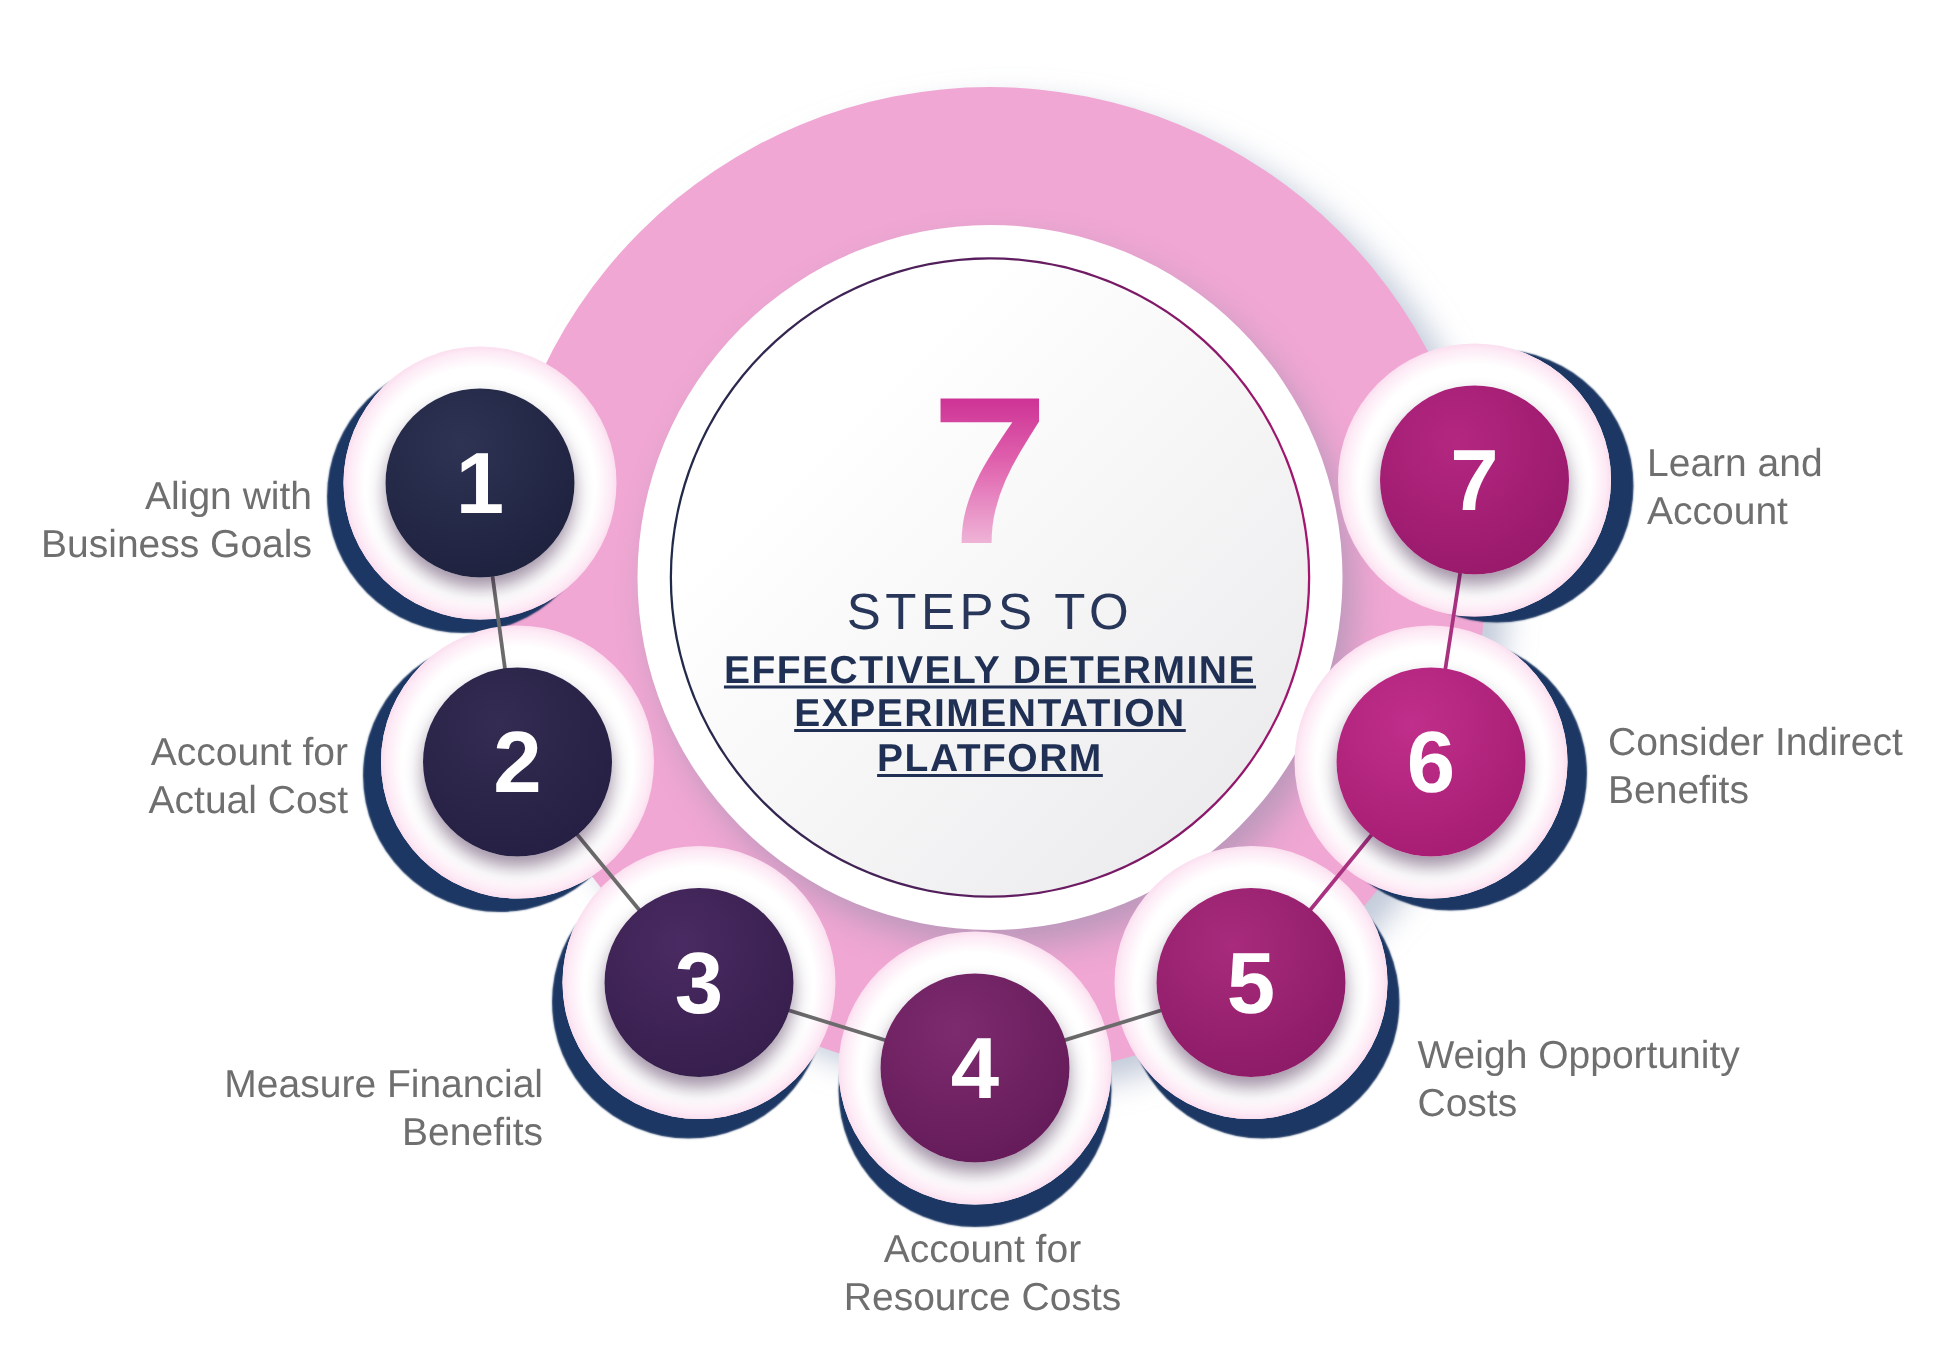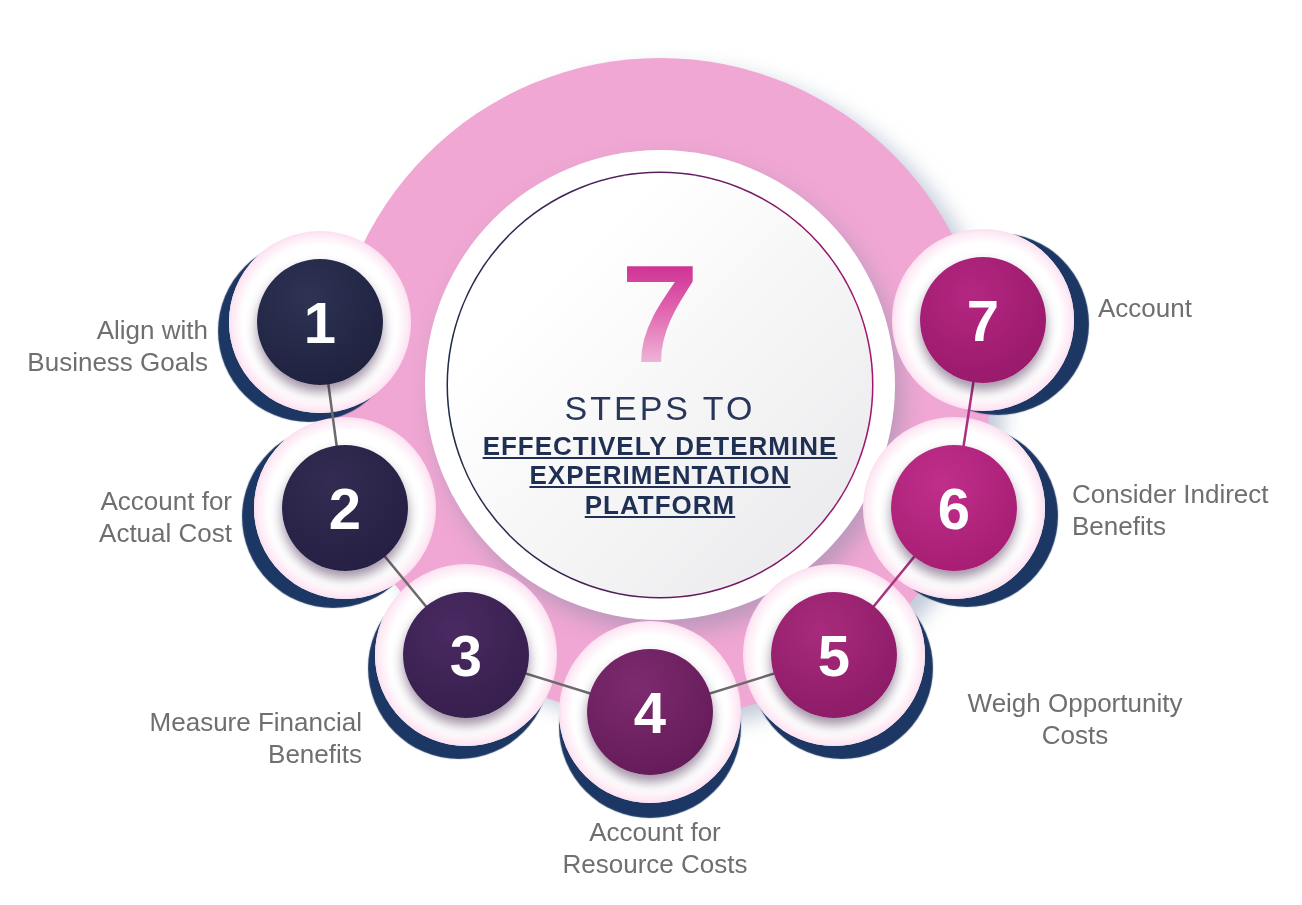--- a/index.html
+++ b/index.html
@@ -152,6 +152,7 @@
     <div>Benefits</div>
   </div>
   <div class="step-label" style="left: 1098px; top: 293px; width: 200px; text-align: left; color: rgb(111, 111, 111);">
+    <div>Learn and</div>
     <div>Account</div>
   </div>
 

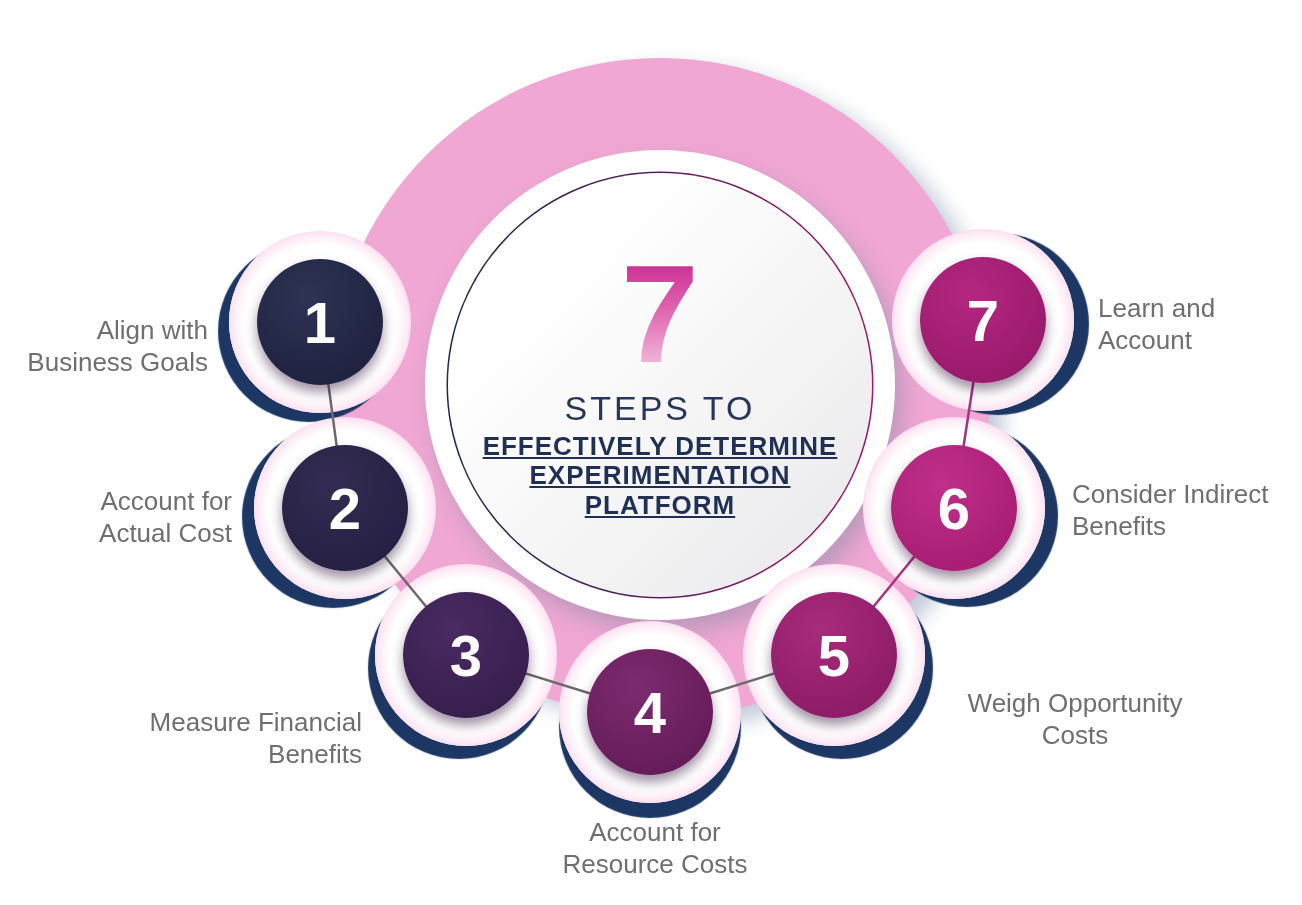--- a/index.html
+++ b/index.html
@@ -143,7 +143,7 @@
     <div>Account for</div>
     <div>Resource Costs</div>
   </div>
-  <div class="step-label" style="left: 945px; top: 688px; width: 260px; text-align: center; color: rgb(111, 111, 111);">
+  <div class="step-label" style="left: 945px; top: 688px; width: 260px; text-align: left; color: rgb(111, 111, 111);">
     <div>Weigh Opportunity</div>
     <div>Costs</div>
   </div>

